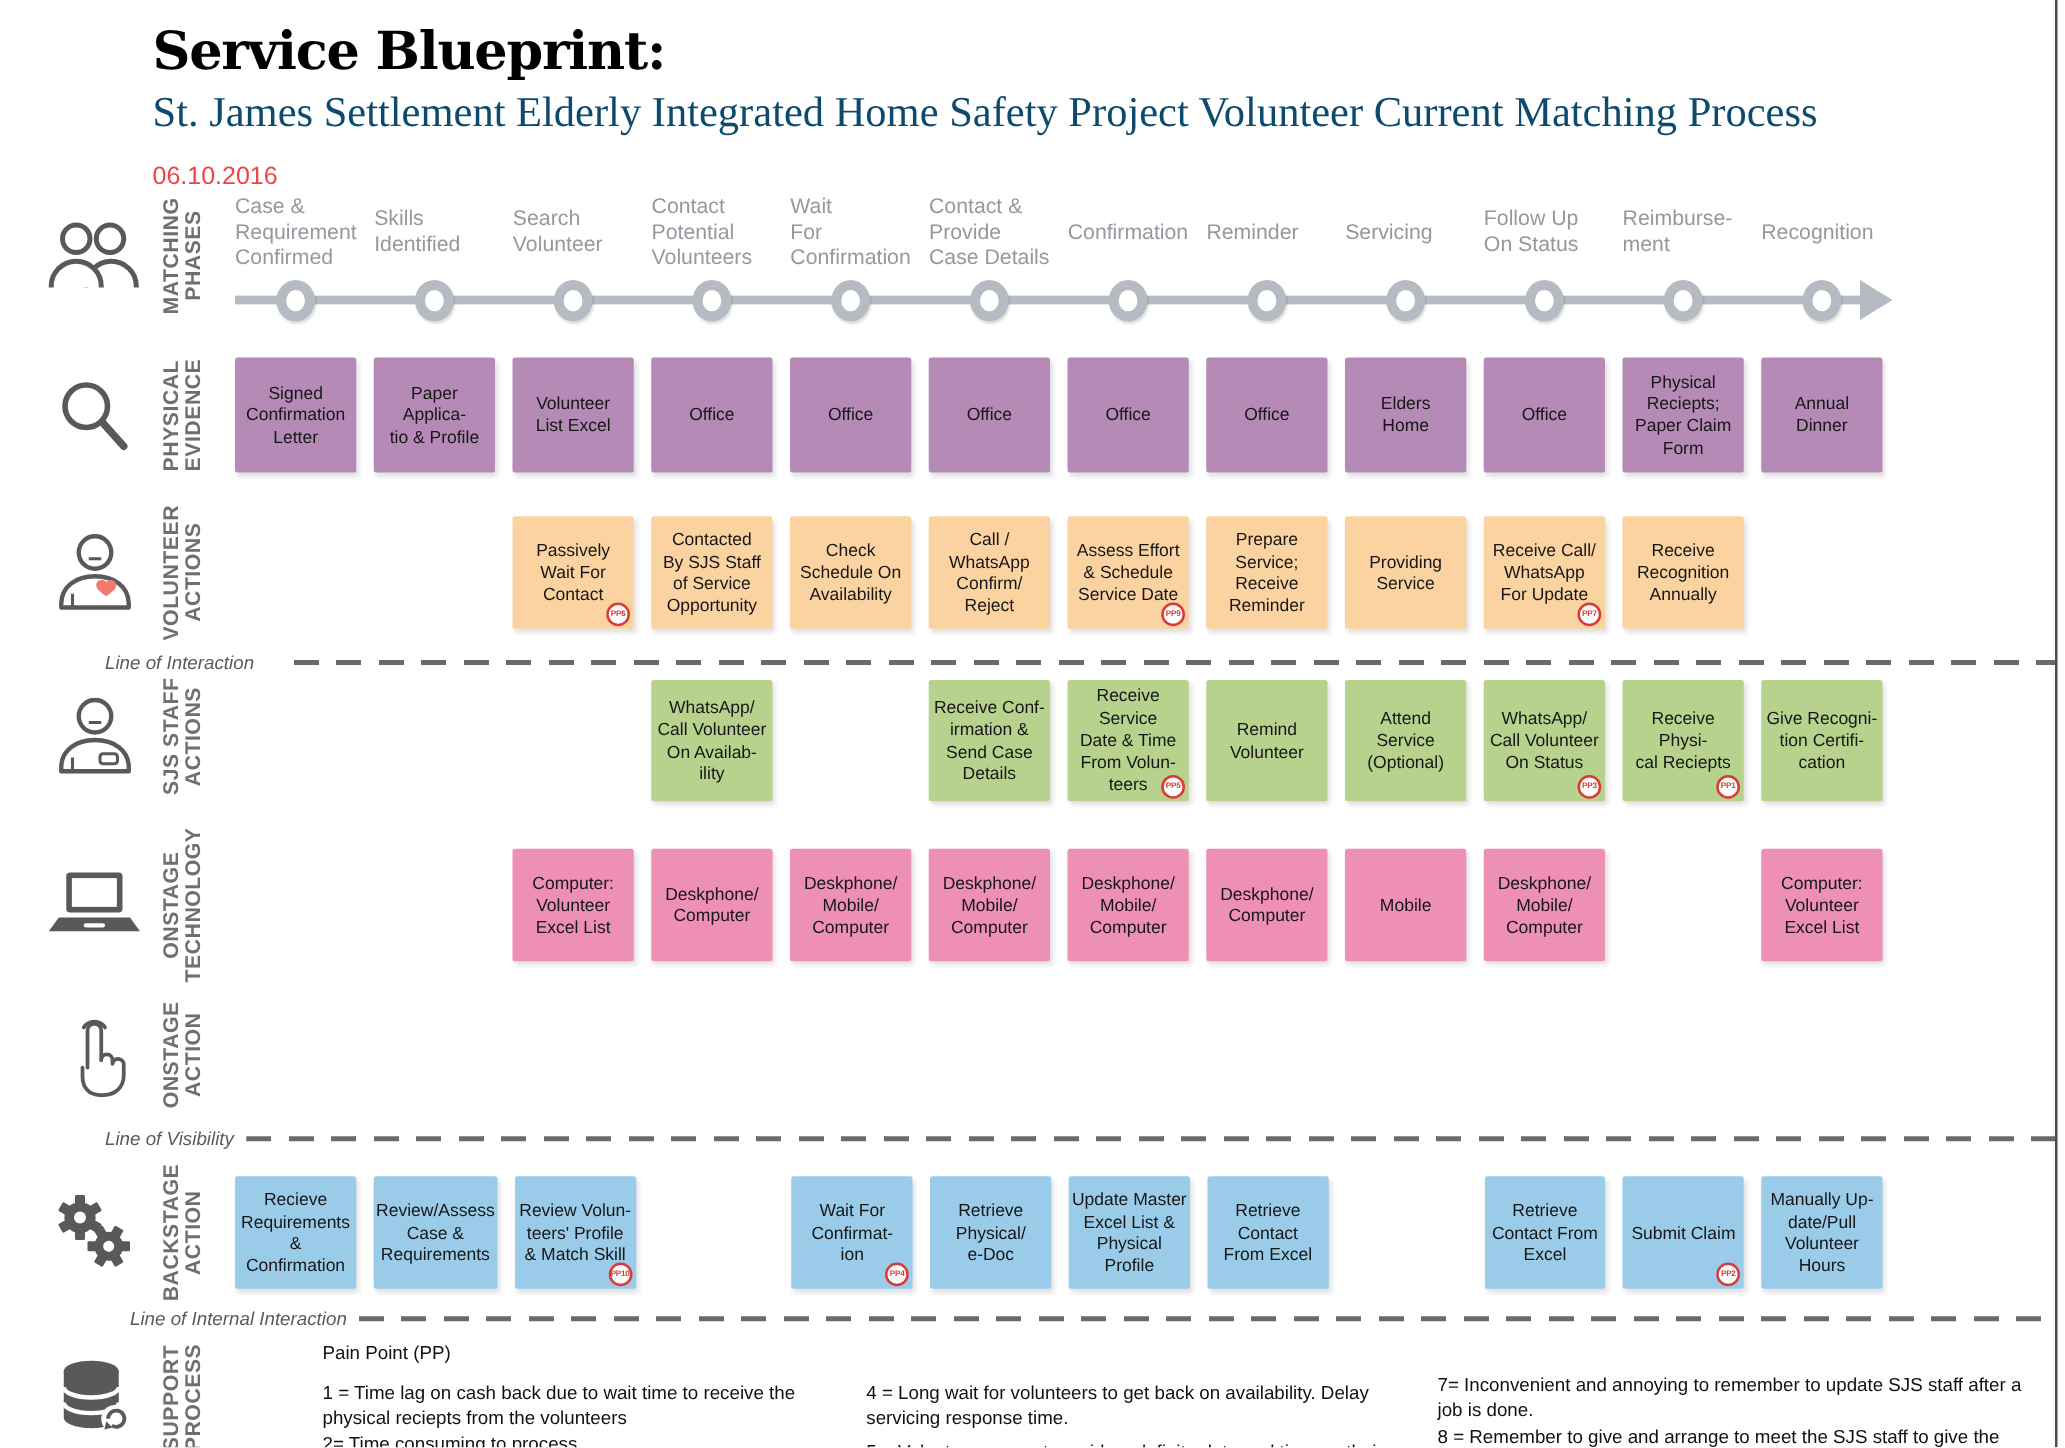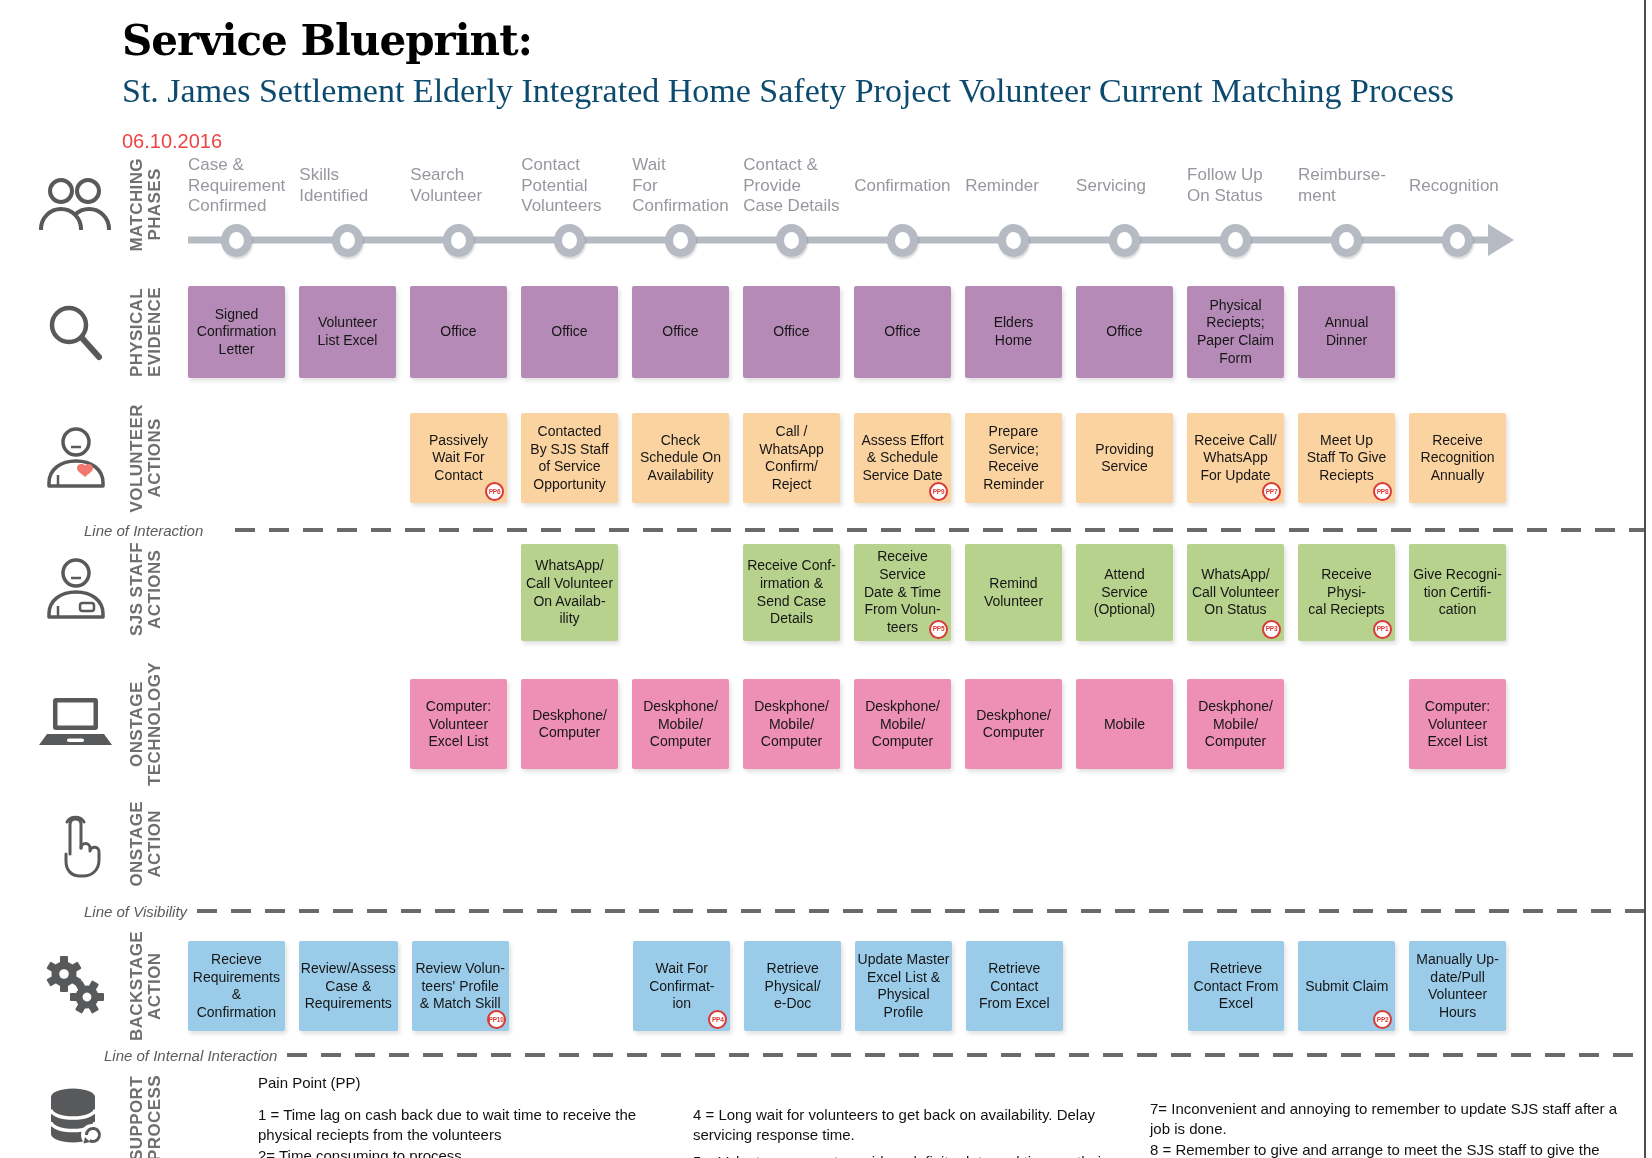--- a/index.html
+++ b/index.html
@@ -167,6 +167,11 @@
 Letter</span>
         </div>
       <div class="box c-purple">
+          <span class="box-text">Paper
+Applica-
+tio &amp; Profile</span>
+        </div>
+      <div class="box c-purple">
           <span class="box-text">Volunteer
 List Excel</span>
         </div>

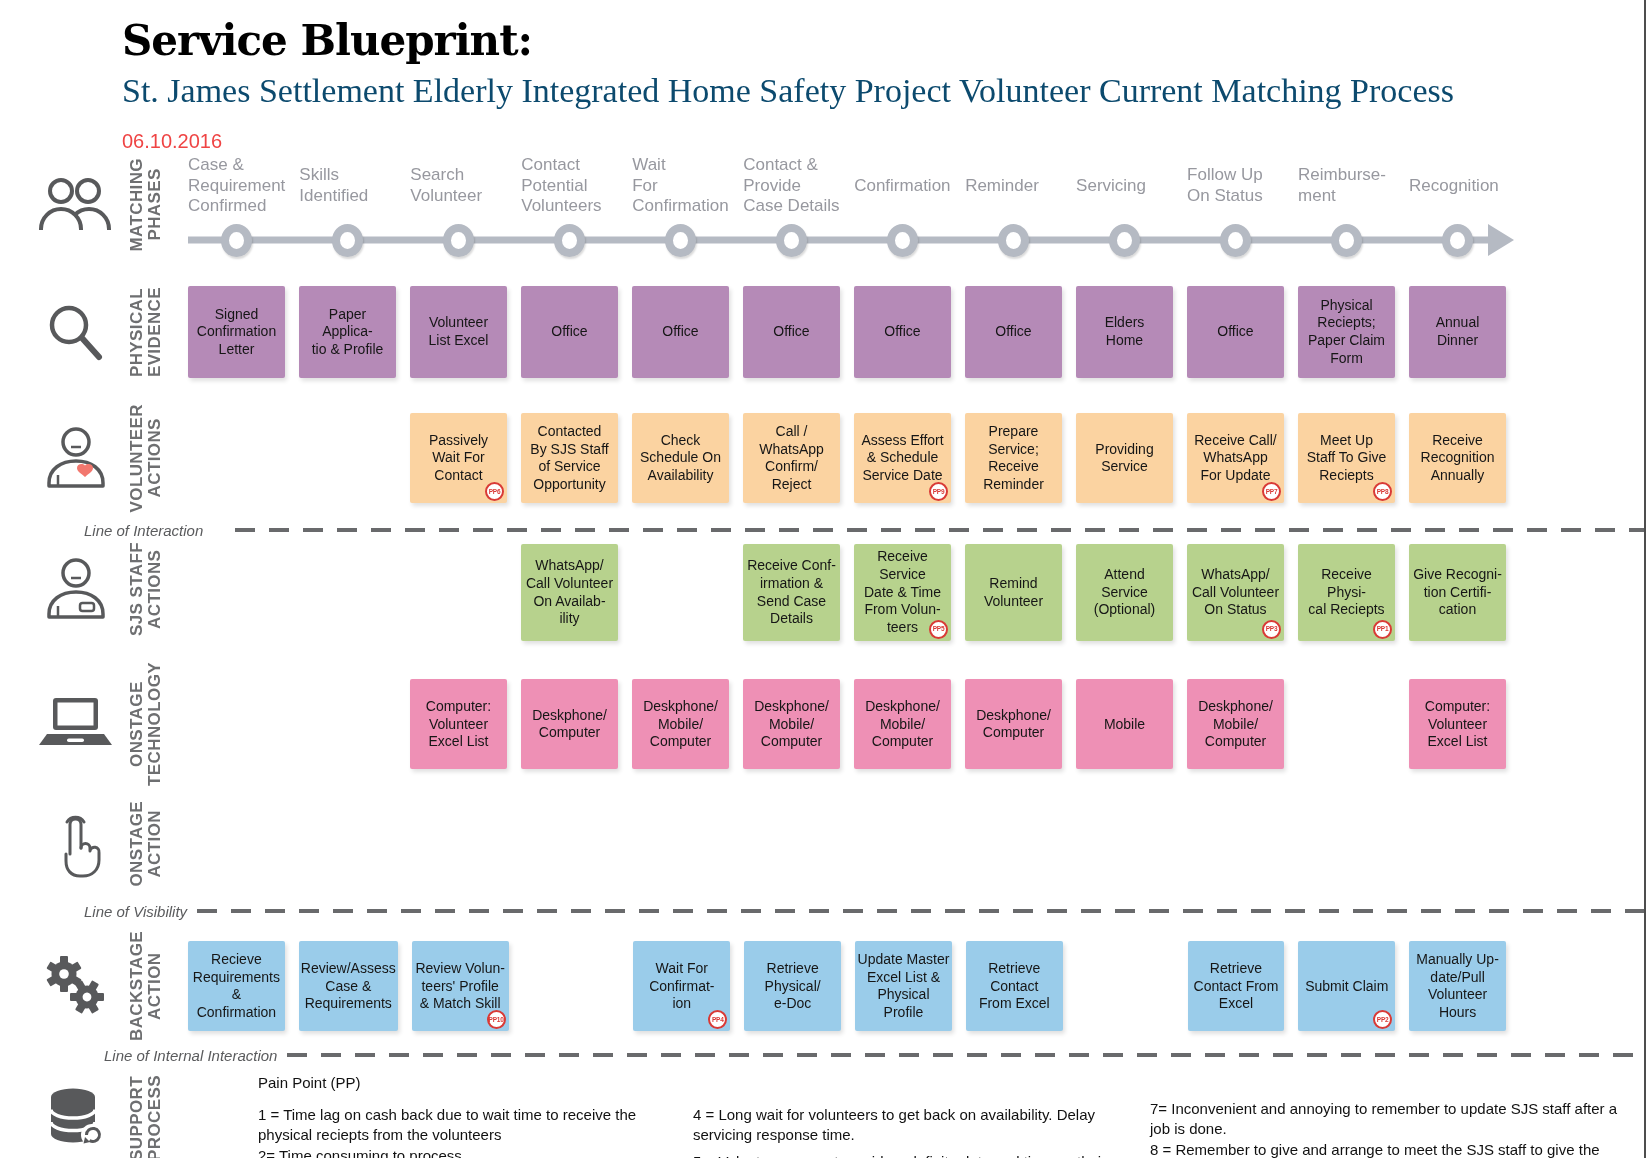--- a/index.html
+++ b/index.html
@@ -277,12 +277,6 @@
           <span class="pp-badge">PP7</span>
         </div>
       <div class="box c-orange">
-          <span class="box-text">Meet Up
-Staff To Give
-Reciepts</span>
-          <span class="pp-badge">PP8</span>
-        </div>
-      <div class="box c-orange">
           <span class="box-text">Receive
 Recognition
 Annually</span>

